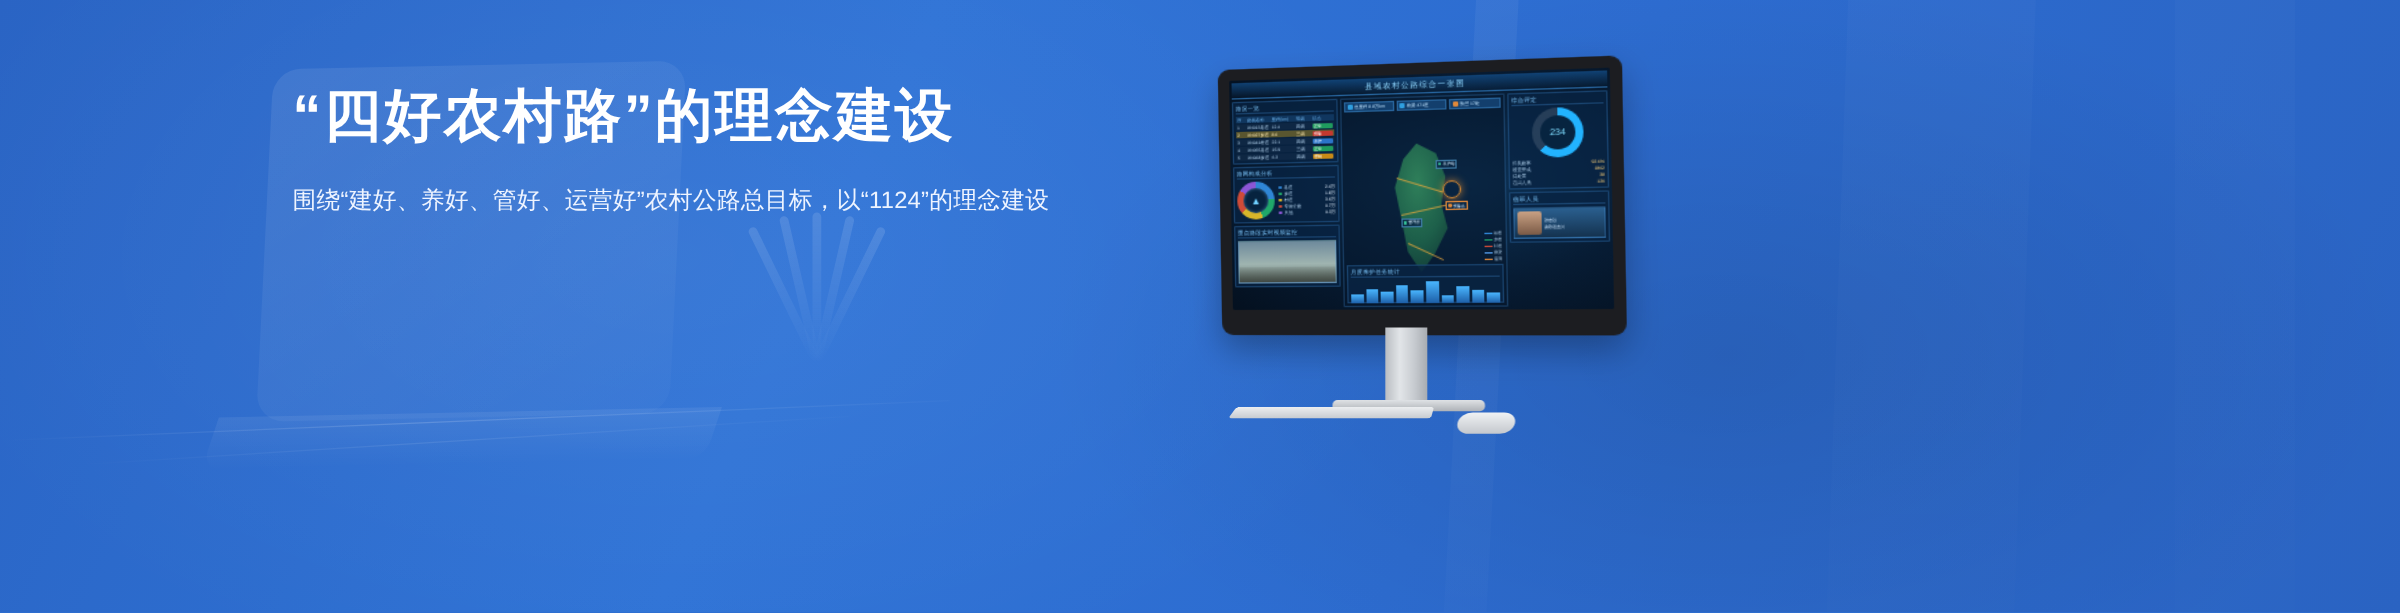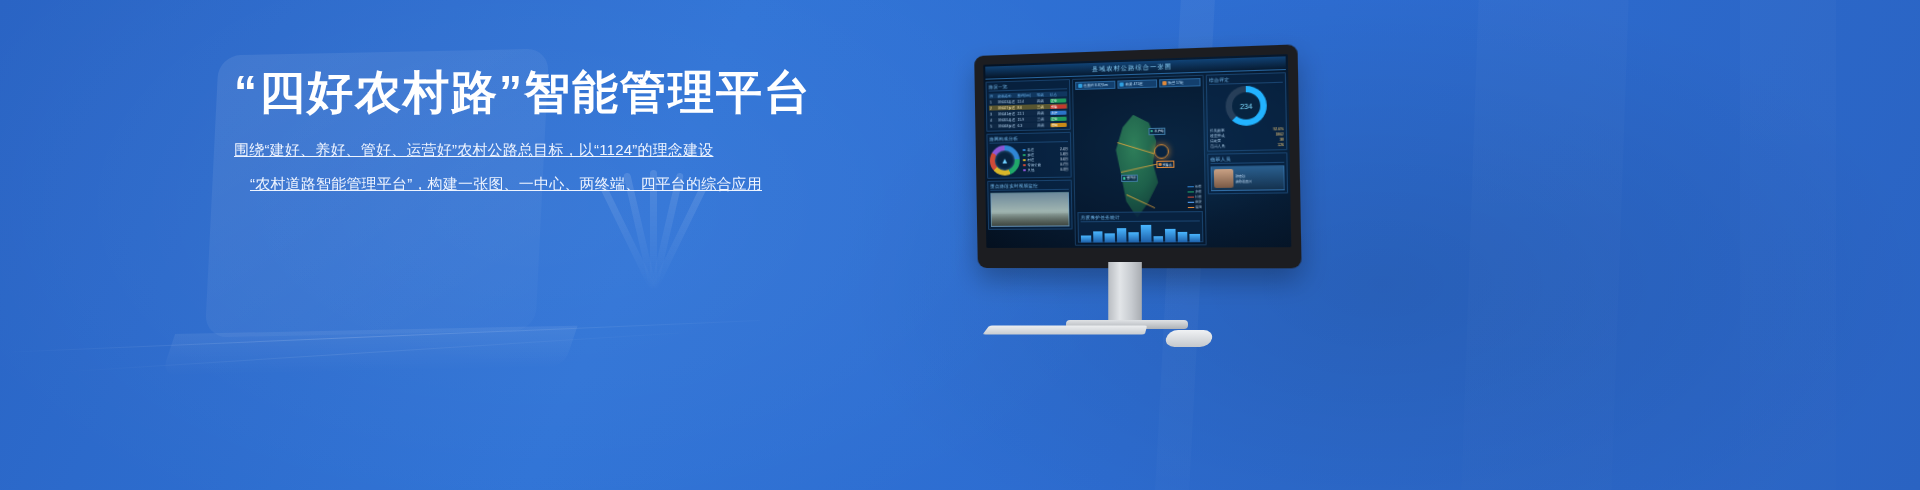--- a/index.html
+++ b/index.html
@@ -443,7 +443,7 @@
   </div>
 
   <div class="content">
-    <h1 class="headline">“四好农村路”智能管理平台</h1>
+    <h1 class="headline">“四好农村路”的理念建设</h1>
 
     <div class="paragraph">
       <span class="line">围绕“建好、养好、管好、运营好”农村公路总目标，以“1124”的理念建设</span>

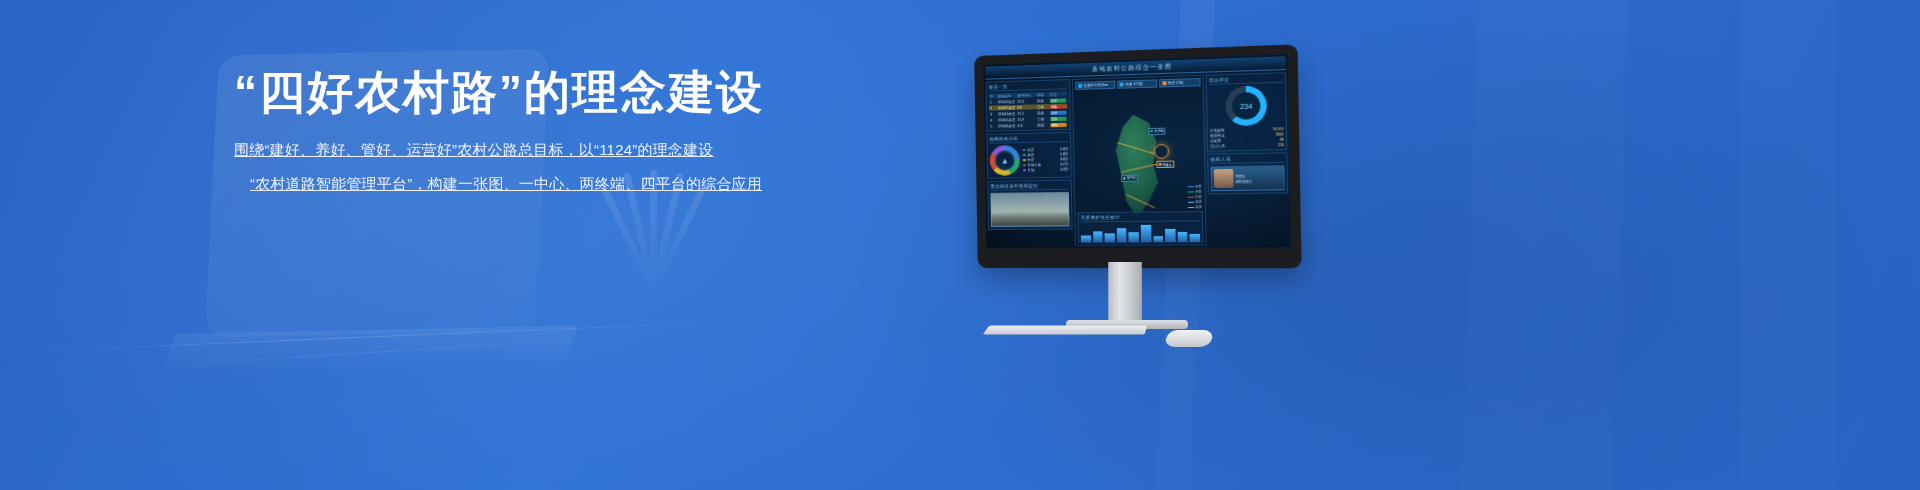--- a/index.html
+++ b/index.html
@@ -114,15 +114,14 @@
     white-space: nowrap;
   }
   .paragraph {
-    margin: 11px 0 0 0;
+    margin: 22px 0 0 0;
     color: #eef4ff;
-    font-size: 15px;
+    font-size: 19px;
     line-height: 34px;
     text-align: justify;
     text-justify: inter-ideograph;
     letter-spacing: .2px;
     width: 612px;
-    text-decoration: underline;
   }
   .paragraph .line { display: block; white-space: nowrap; }
   .paragraph .line.indent { padding-left: 16px; }

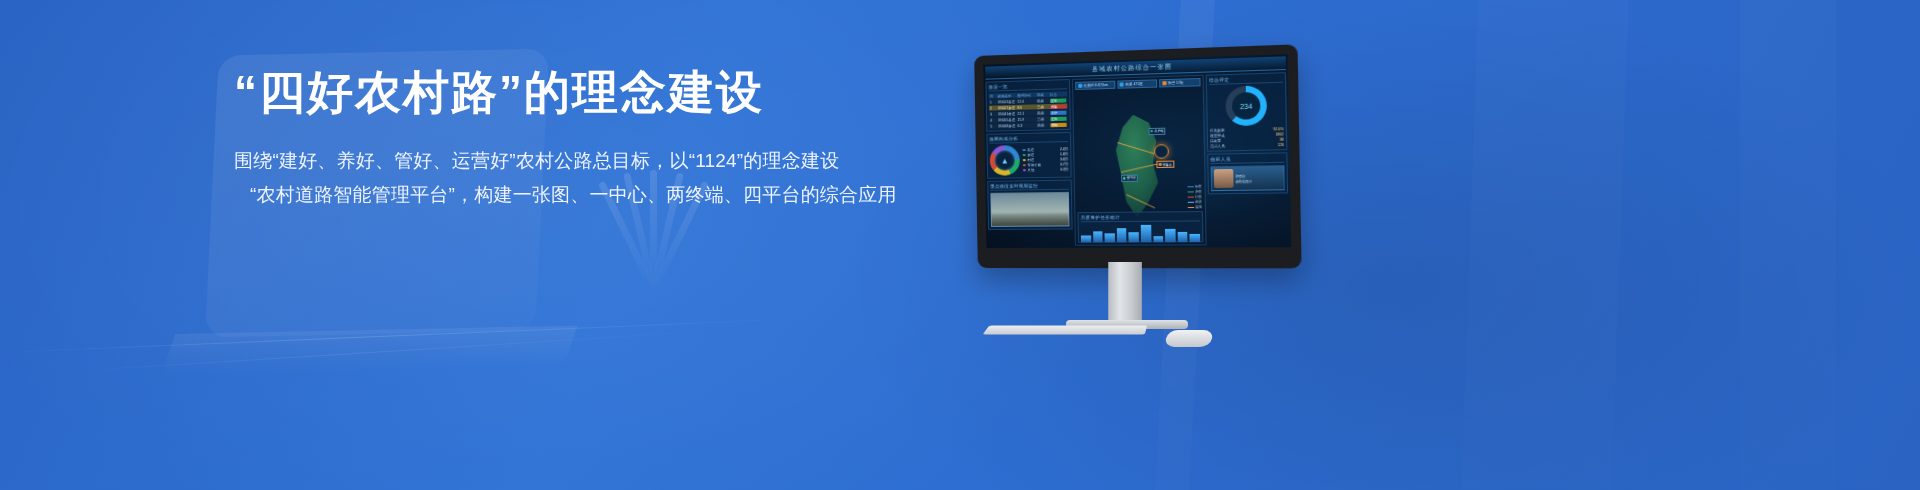--- a/index.html
+++ b/index.html
@@ -446,7 +446,6 @@
 
     <div class="paragraph">
       <span class="line">围绕“建好、养好、管好、运营好”农村公路总目标，以“1124”的理念建设</span>
-      <span class="line indent">“农村道路智能管理平台”，构建一张图、一中心、两终端、四平台的综合应用</span>
     </div>
 
   </div>

